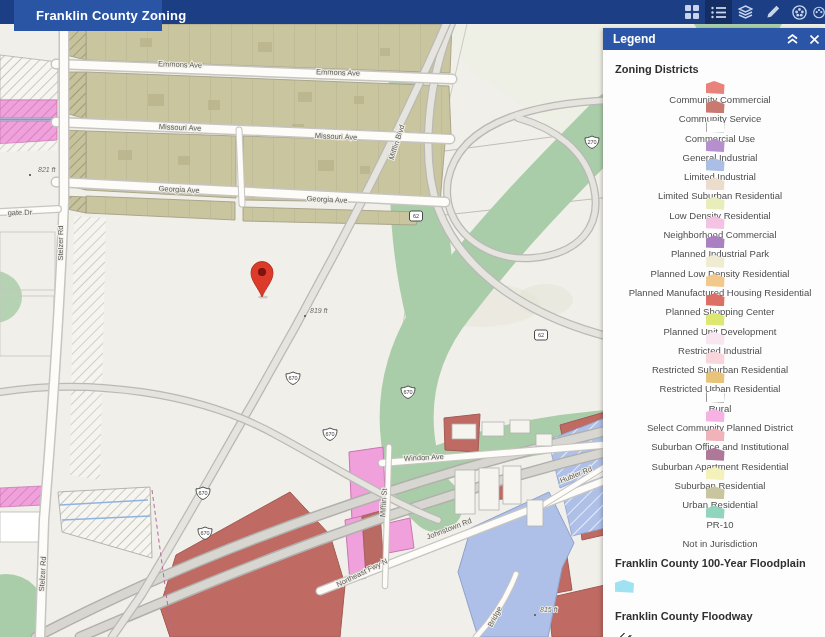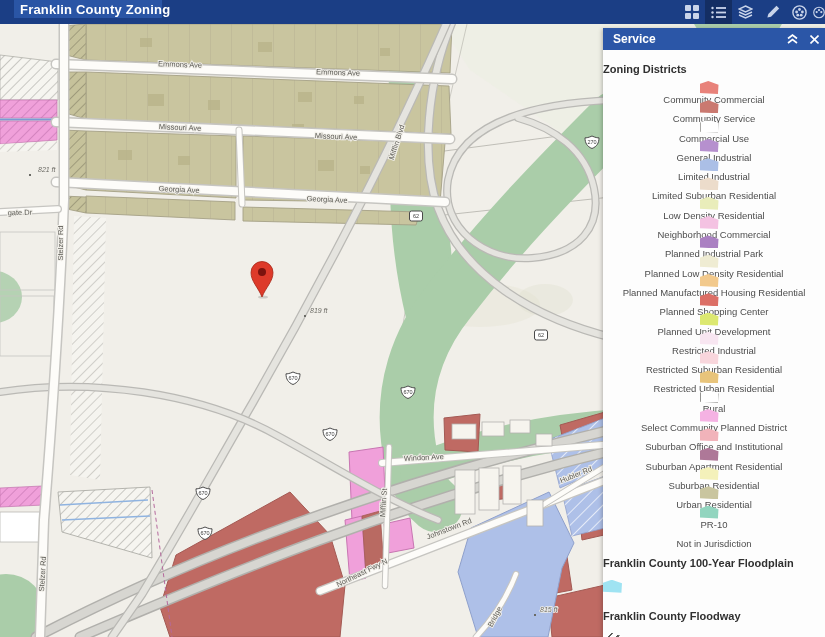--- a/index.html
+++ b/index.html
@@ -8,8 +8,8 @@
 
   
   #topbar{position:absolute;left:0;top:0;width:825px;height:24px;background:#1b3e85;z-index:30;}
-  #title-tab{position:absolute;left:14px;top:0;height:18px;width:148px;background:#2a55a5;
-             display:flex;align-items:center;padding-left:6px;box-sizing:border-box;}
+  #title-tab{position:absolute;left:14px;top:0;height:31px;width:148px;background:#2a55a5;
+             display:flex;align-items:center;padding-left:22px;box-sizing:border-box;}
   #title-tab span{color:#fff;font-size:13px;font-weight:700;letter-spacing:.2px;white-space:nowrap;}
   #toolbar{position:absolute;right:0;top:0;height:24px;display:flex;align-items:center;z-index:31;}
   .tb-btn{width:27px;height:24px;display:flex;align-items:center;justify-content:center;}

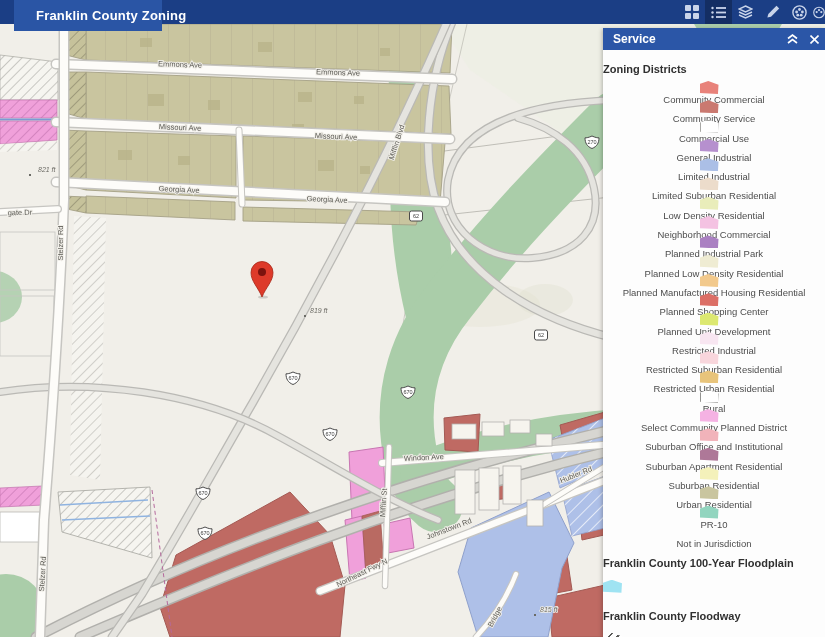--- a/index.html
+++ b/index.html
@@ -330,7 +330,7 @@
 
   <div id="legend">
     <div id="legend-header">
-      <span class="lg-title">Service</span>
+      <span class="lg-title">Legend</span>
       <span class="lg-hbtn">
         <svg width="11" height="10" viewBox="0 0 11 10" fill="none" stroke="#fff" stroke-width="1.6">
           <path d="M1,4.5 L5.5,1 L10,4.5"></path>

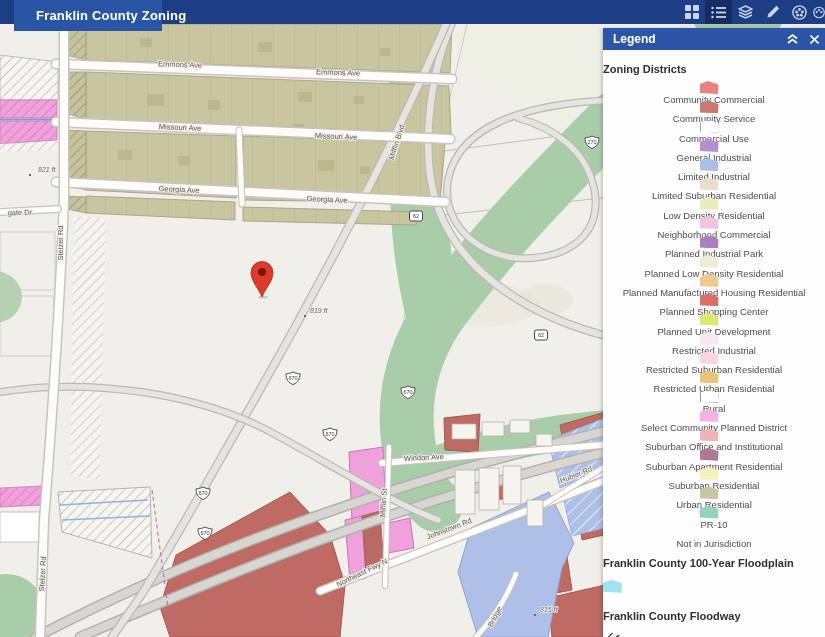--- a/index.html
+++ b/index.html
@@ -22,7 +22,7 @@
   #legend-header{height:22px;background:#2b56a7;display:flex;align-items:center;flex:0 0 auto;}
   #legend-header .lg-title{color:#fff;font-size:12px;font-weight:700;padding-left:10px;flex:1;}
   .lg-hbtn{width:22px;height:22px;display:flex;align-items:center;justify-content:center;color:#fff;}
-  #legend-body{flex:1;overflow:hidden;}
+  #legend-body{flex:1;overflow:hidden;padding-left:12px;}
   .lg-heading{font-size:11px;font-weight:700;color:#303030;margin:13px 0 6px 0;}
   .lg-item{height:19.3px;display:flex;align-items:center;flex-direction:column;}
   .sw{width:19px;height:13px;flex:0 0 auto;margin-right:10px;

